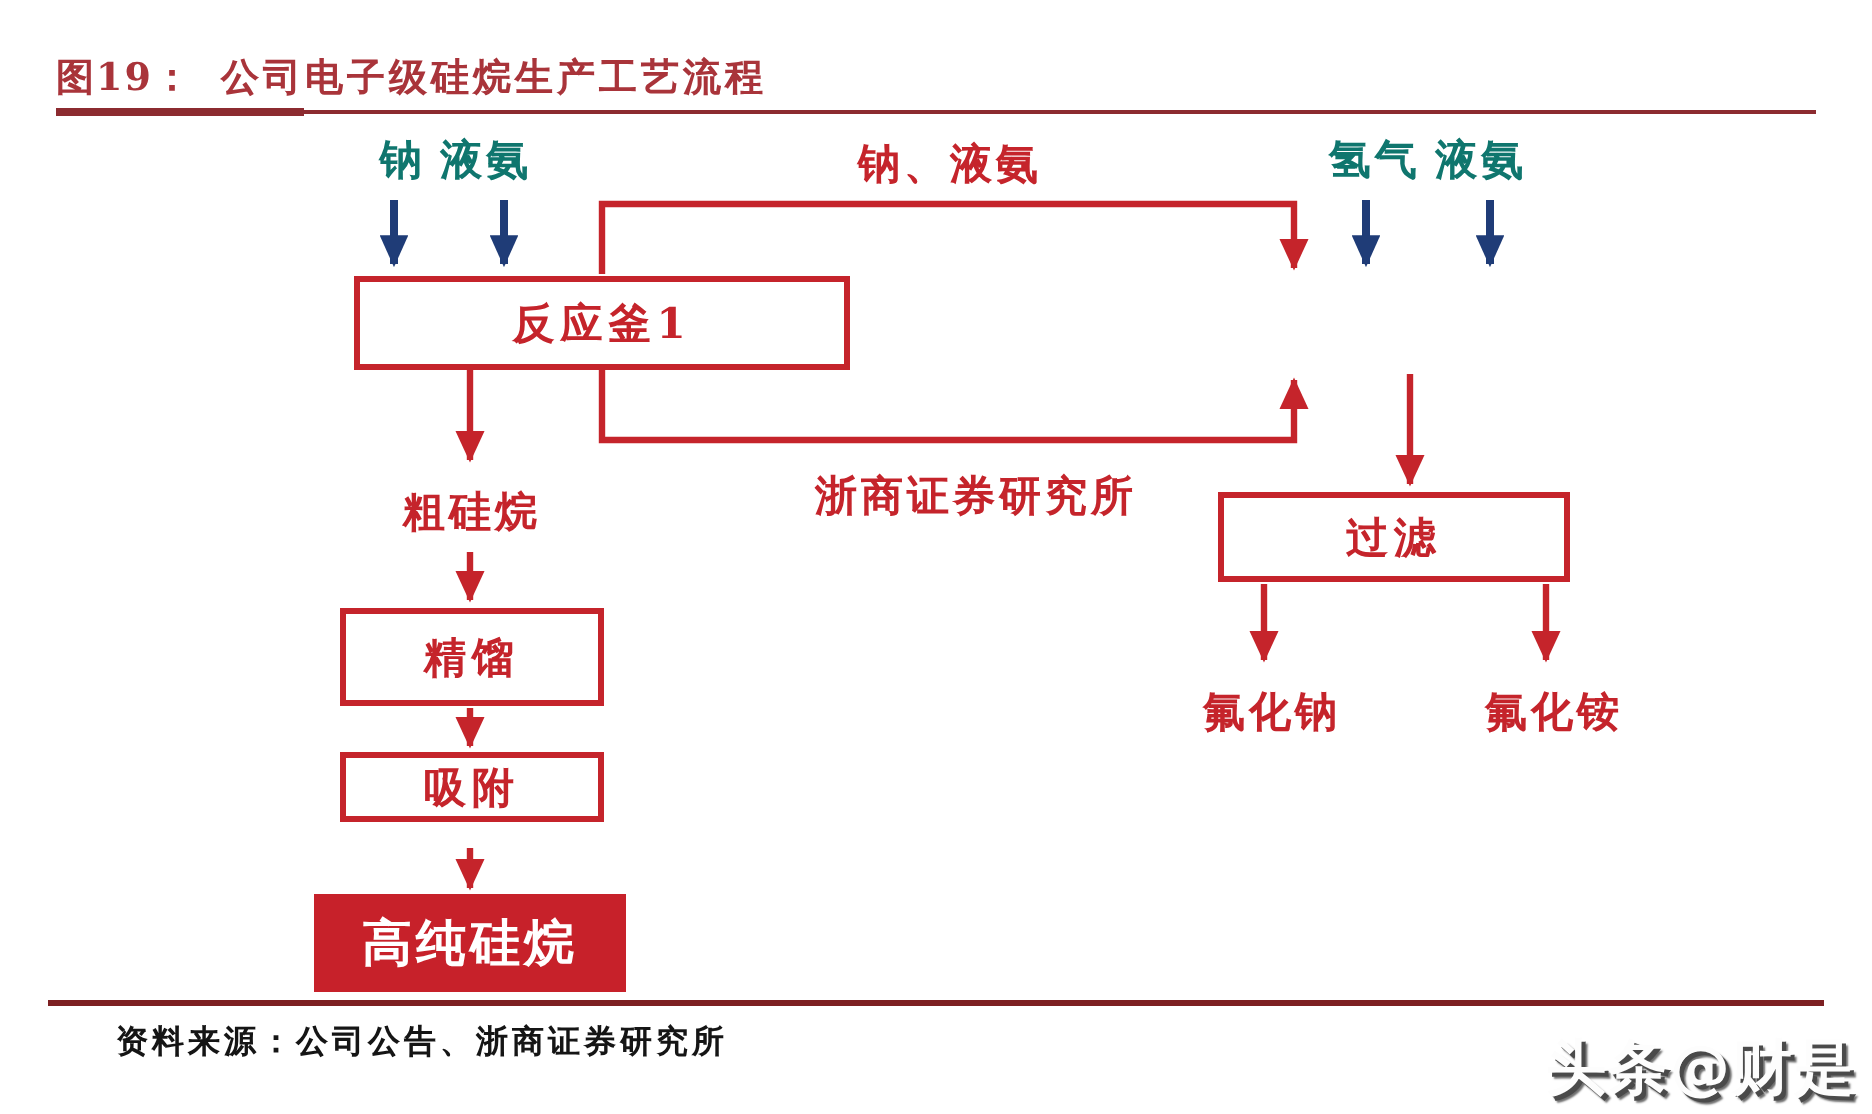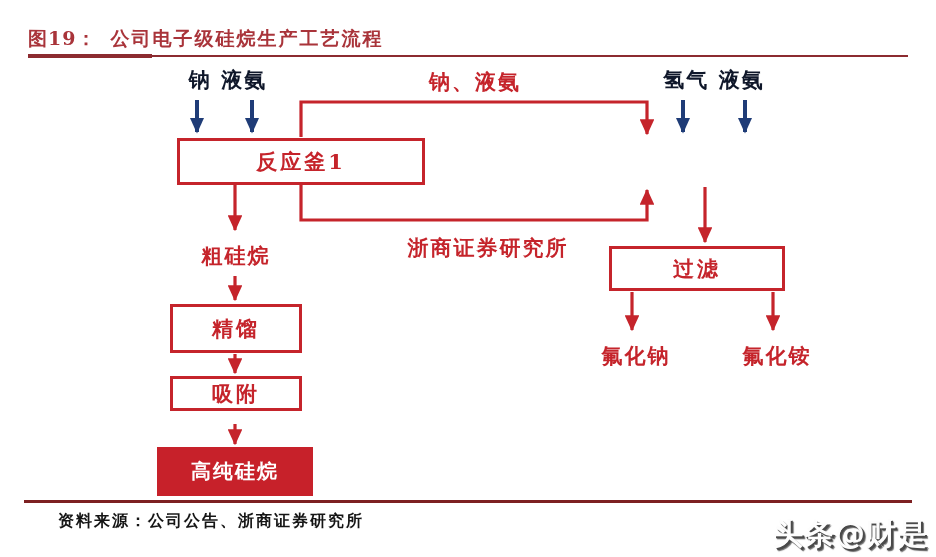--- a/index.html
+++ b/index.html
@@ -52,7 +52,7 @@
     letter-spacing: 2px;
     white-space: nowrap;
   }
-  .lbl.navy { color: #0f172a; }
+  .lbl.navy { color: #0f766e; font-family: Liberation Serif, serif; }
   .lbl.red  { color: #C5242B; }
   
   .source {

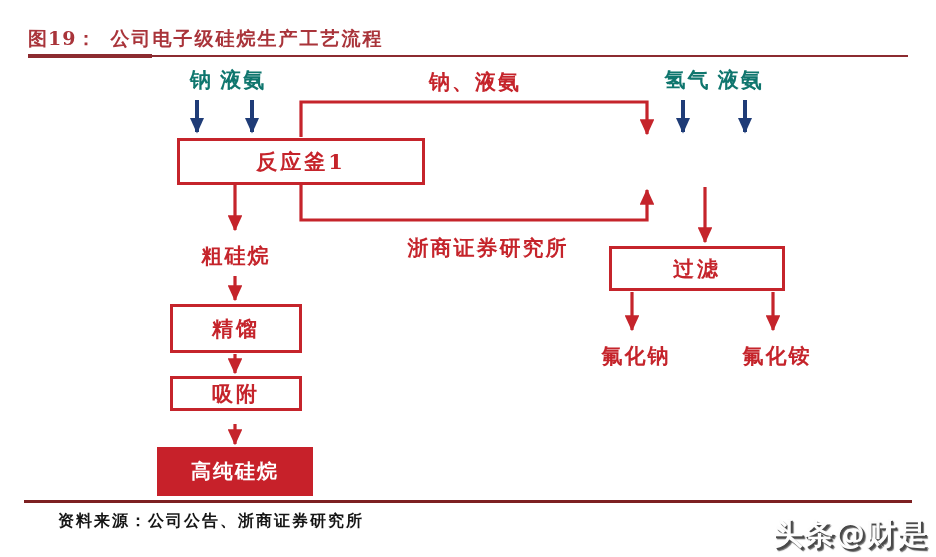--- a/index.html
+++ b/index.html
@@ -43,7 +43,7 @@
     letter-spacing: 3px;
     white-space: nowrap;
   }
-  .box.filled { background: #C7212A; color: #ffffff; border-color: #C7212A; letter-spacing: 2px; font-size: 20px; }
+  .box.filled { background: #C7212A; color: #ffffff; border-color: #C7212A; letter-spacing: 2px; font-size: 25px; }
   .lbl {
     position: absolute;
     transform: translateX(-50%);

